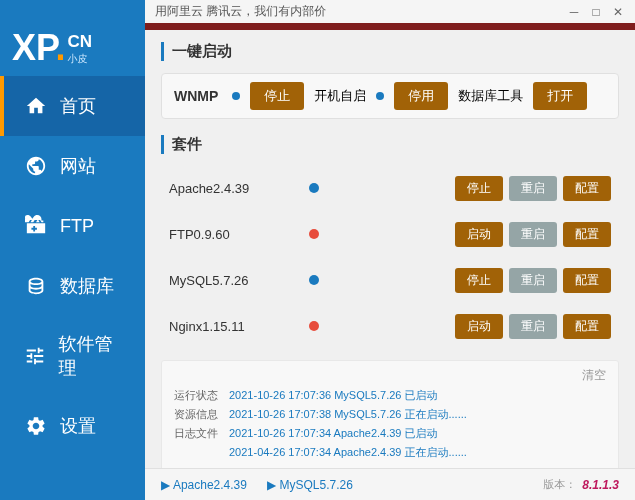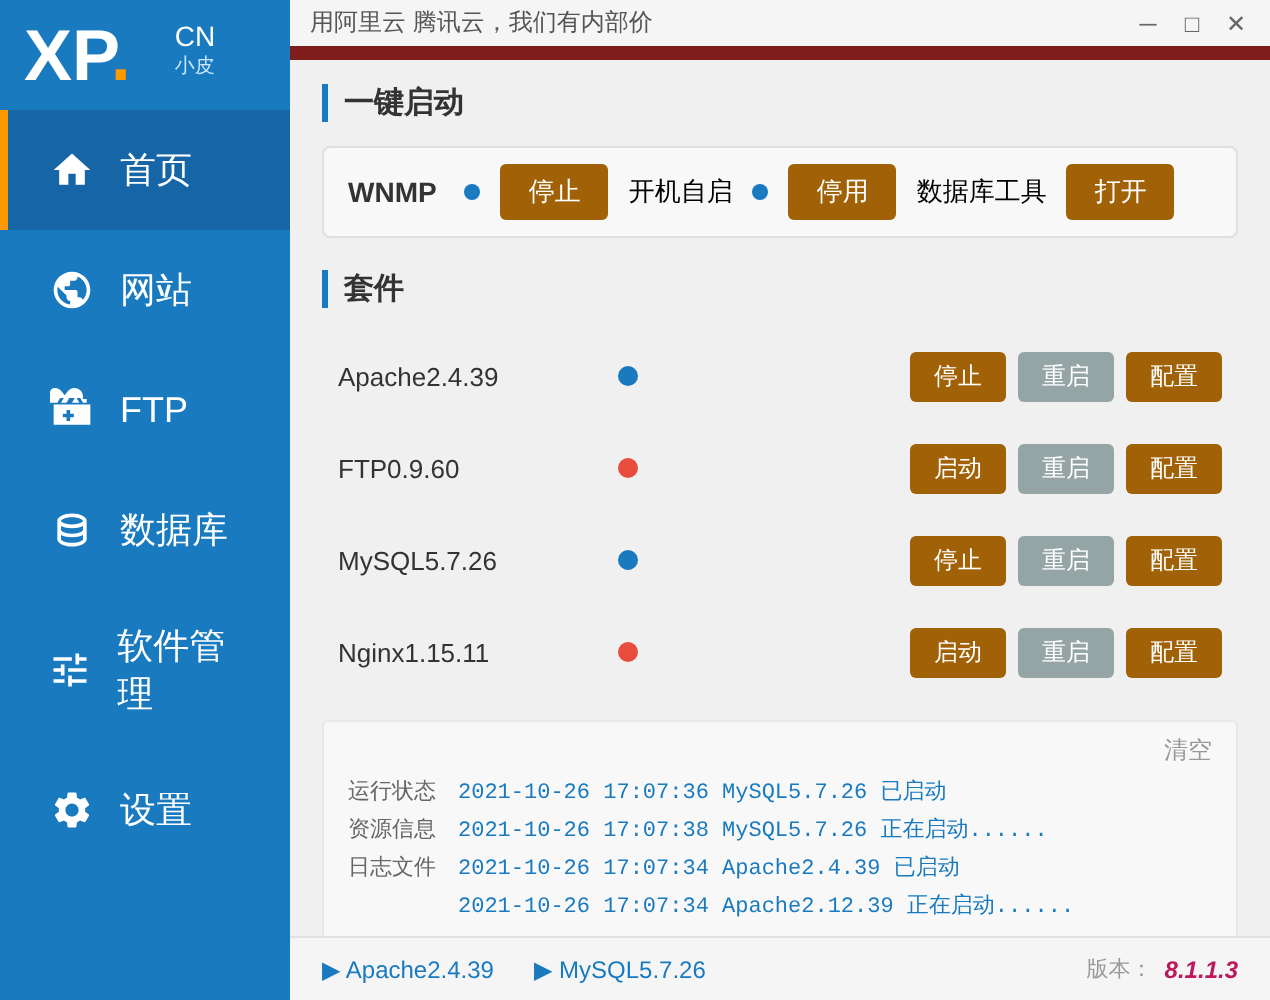--- a/index.html
+++ b/index.html
@@ -10,7 +10,7 @@
     
     .sidebar { width: 145px; background: #1a7abf; display: flex; flex-direction: column; height: 500px; }
     
-    .logo-area { display: flex; align-items: flex-start; padding: 10px 12px; height: 55px; gap: 20px; }
+    .logo-area { display: flex; align-items: flex-end; padding: 10px 12px; height: 76px; }
     .logo-xp { font-size: 36px; font-weight: 900; color: white; line-height: 1; }
     .logo-dot { color: #f90; font-size: 36px; font-weight: 900; }
     .logo-cn-area { display: flex; flex-direction: column; margin-left: 2px; }

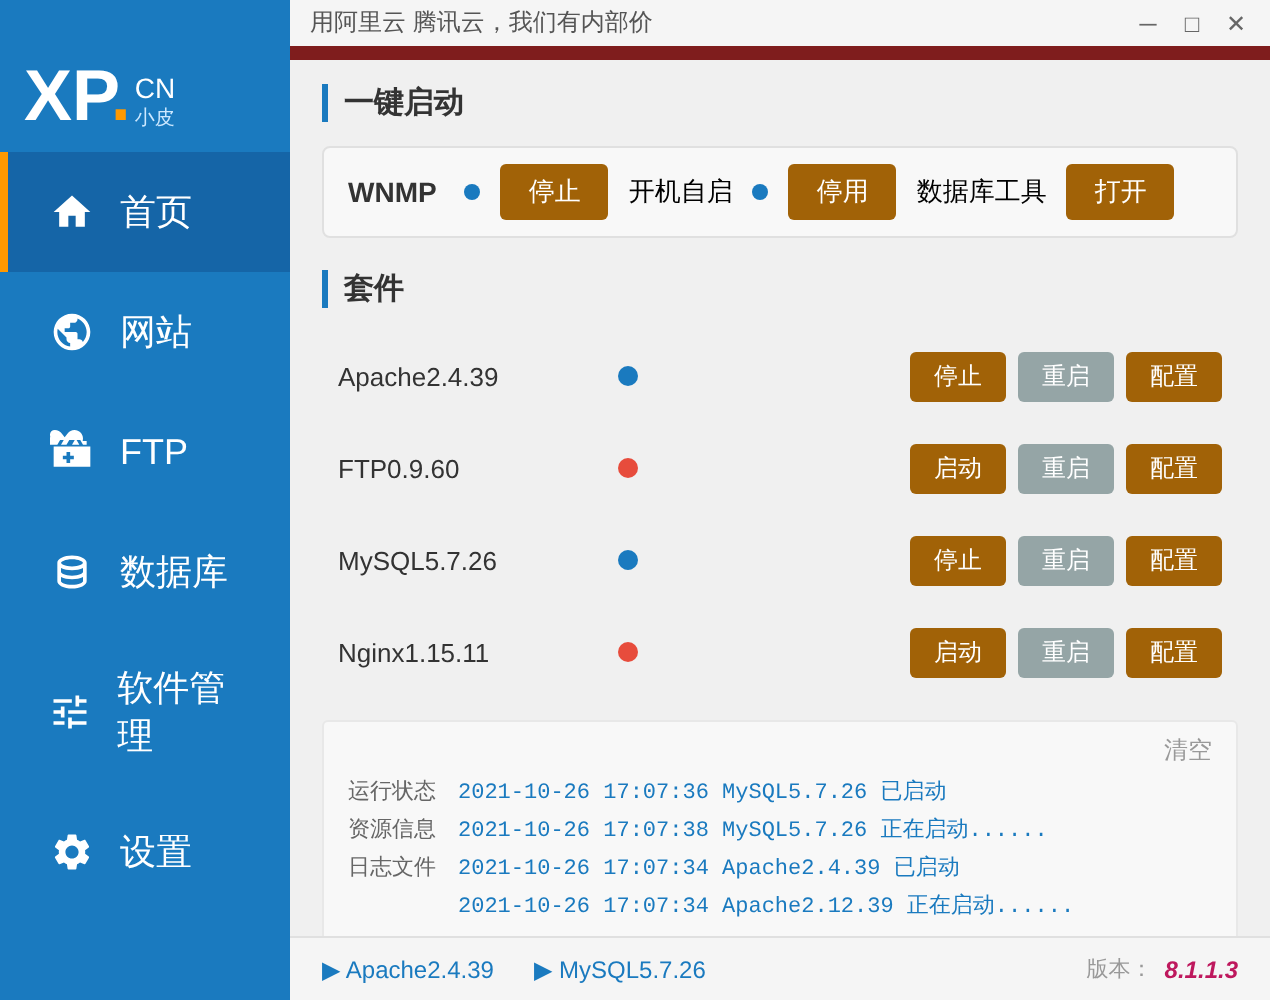--- a/index.html
+++ b/index.html
@@ -14,7 +14,7 @@
     .logo-xp { font-size: 36px; font-weight: 900; color: white; line-height: 1; }
     .logo-dot { color: #f90; font-size: 36px; font-weight: 900; }
     .logo-cn-area { display: flex; flex-direction: column; margin-left: 2px; }
-    .logo-cn { color: white; font-size: 14px; font-weight: normal; }
+    .logo-cn { color: white; font-size: 17px; font-weight: bold; }
     .logo-sub { color: #cce8ff; font-size: 10px; }
     
     .nav-item { display: flex; align-items: center; padding: 16px 18px; cursor: pointer; color: white; font-size: 16px; border-left: 4px solid transparent; }

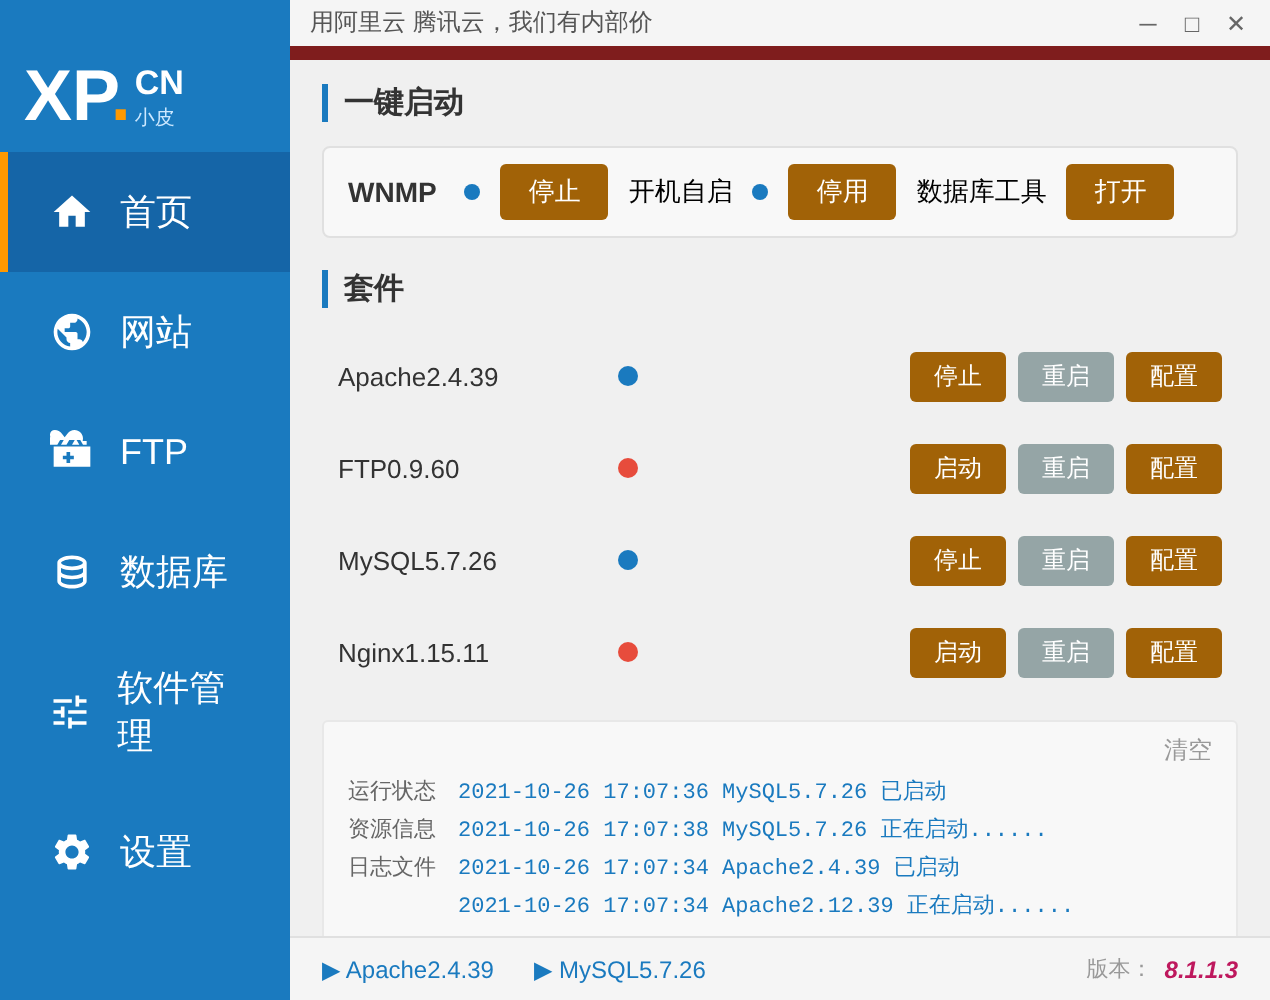--- a/index.html
+++ b/index.html
@@ -55,7 +55,7 @@
     
     
     .log-area { margin-top: 10px; background: #f8f8f8; border: 1px solid #e8e8e8; border-radius: 3px; padding: 8px 12px; }
-    .log-row { display: flex; margin-bottom: 4px; font-family: Liberation Mono, monospace; }
+    .log-row { display: flex; margin-bottom: 4px; }
     .log-key { color: #666; font-size: 11px; min-width: 55px; }
     .log-val { color: #1a7abf; font-size: 11px; flex: 1; }
     .clear-btn { color: #999; font-size: 12px; cursor: pointer; float: right; margin-top: -2px; }

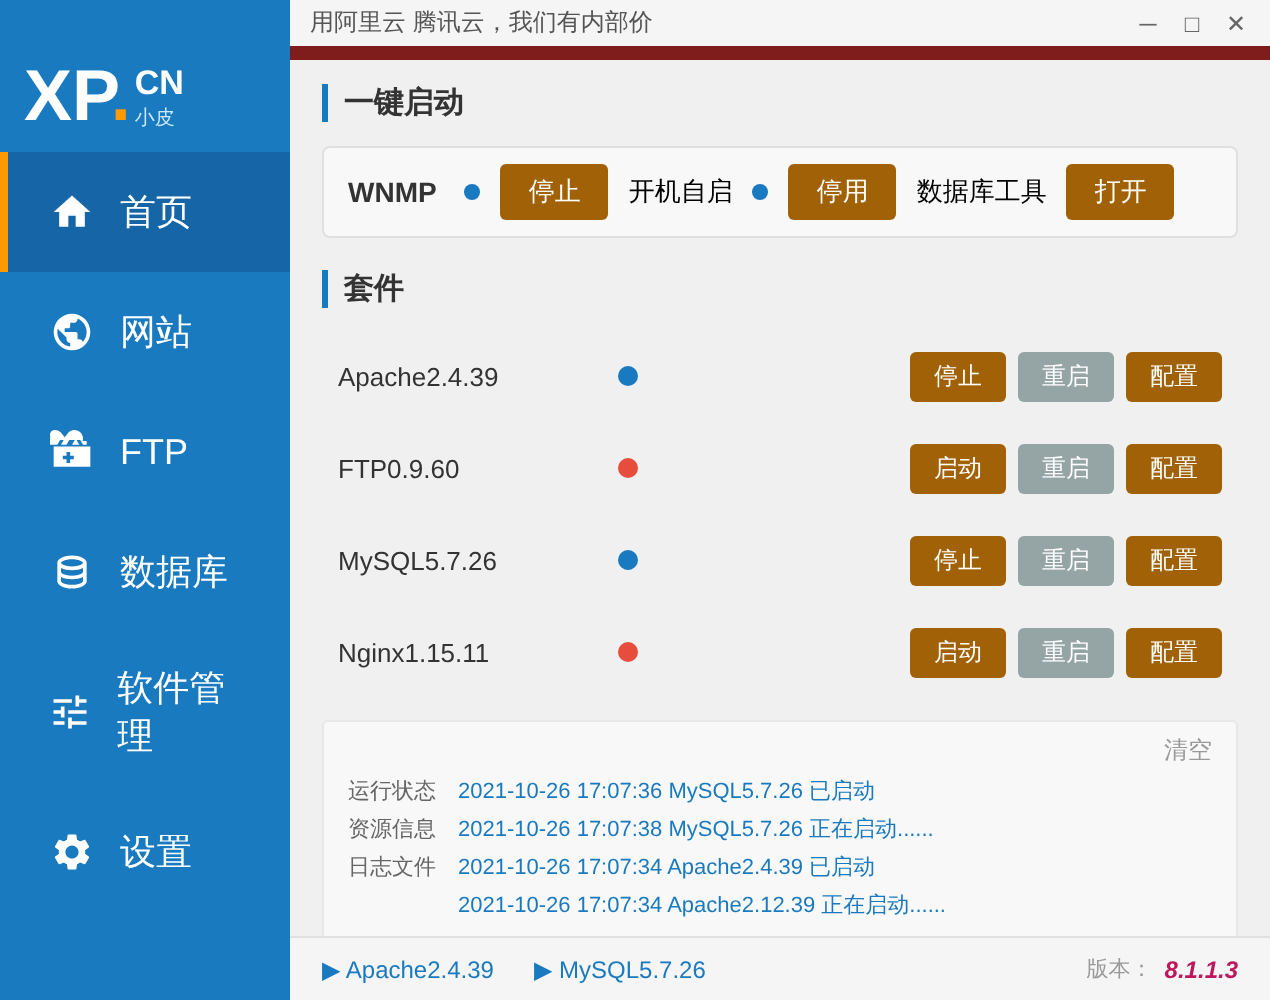--- a/index.html
+++ b/index.html
@@ -251,7 +251,7 @@
         </div>
         <div class="log-row">
           <span class="log-key"></span>
-          <span class="log-val">2021-10-26 17:07:34 Apache2.12.39 正在启动......</span>
+          <span class="log-val">2021-04-26 17:07:34 Apache2.4.39 正在启动......</span>
         </div>
       </div>
     </div>

